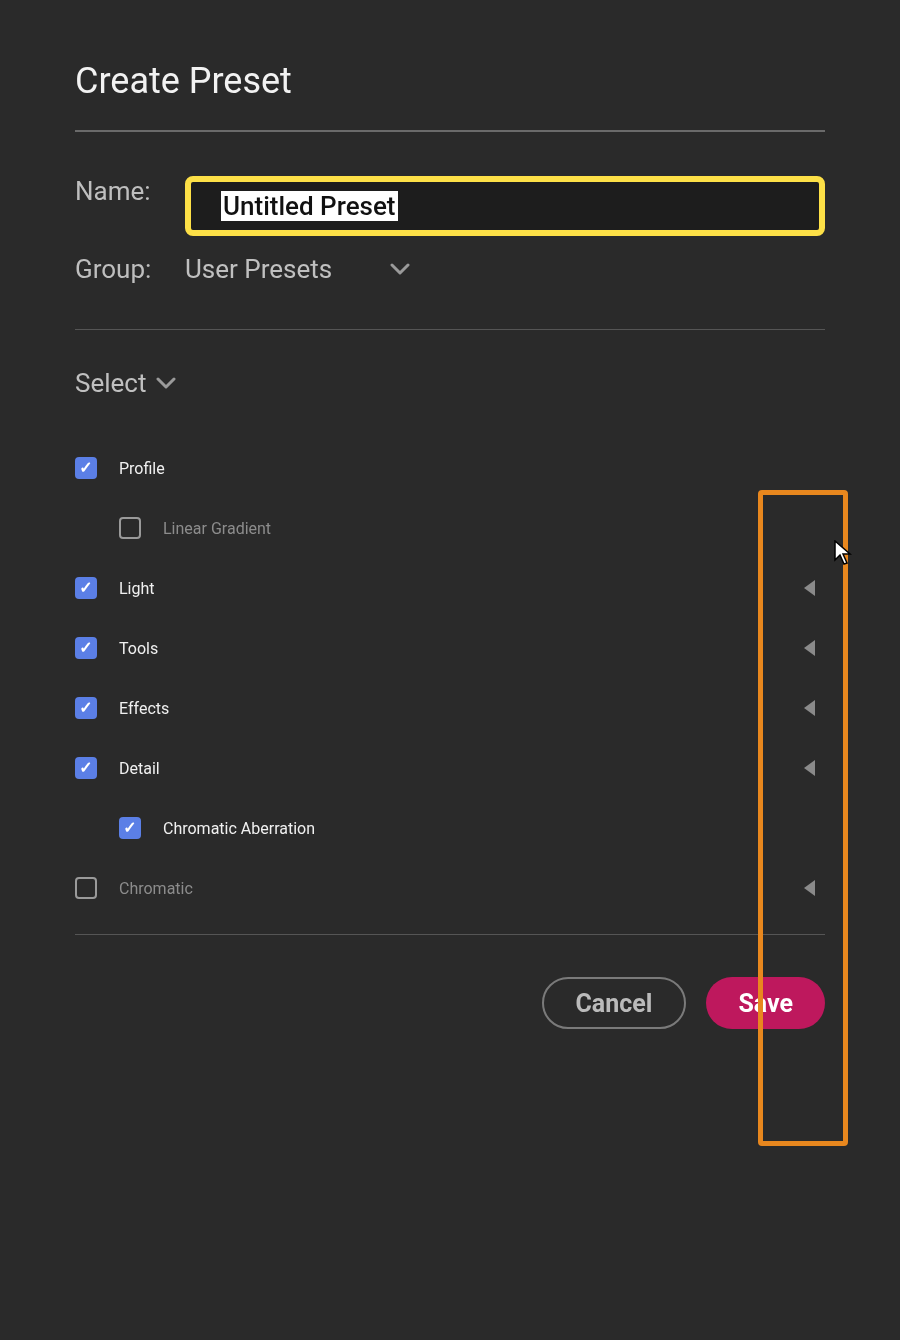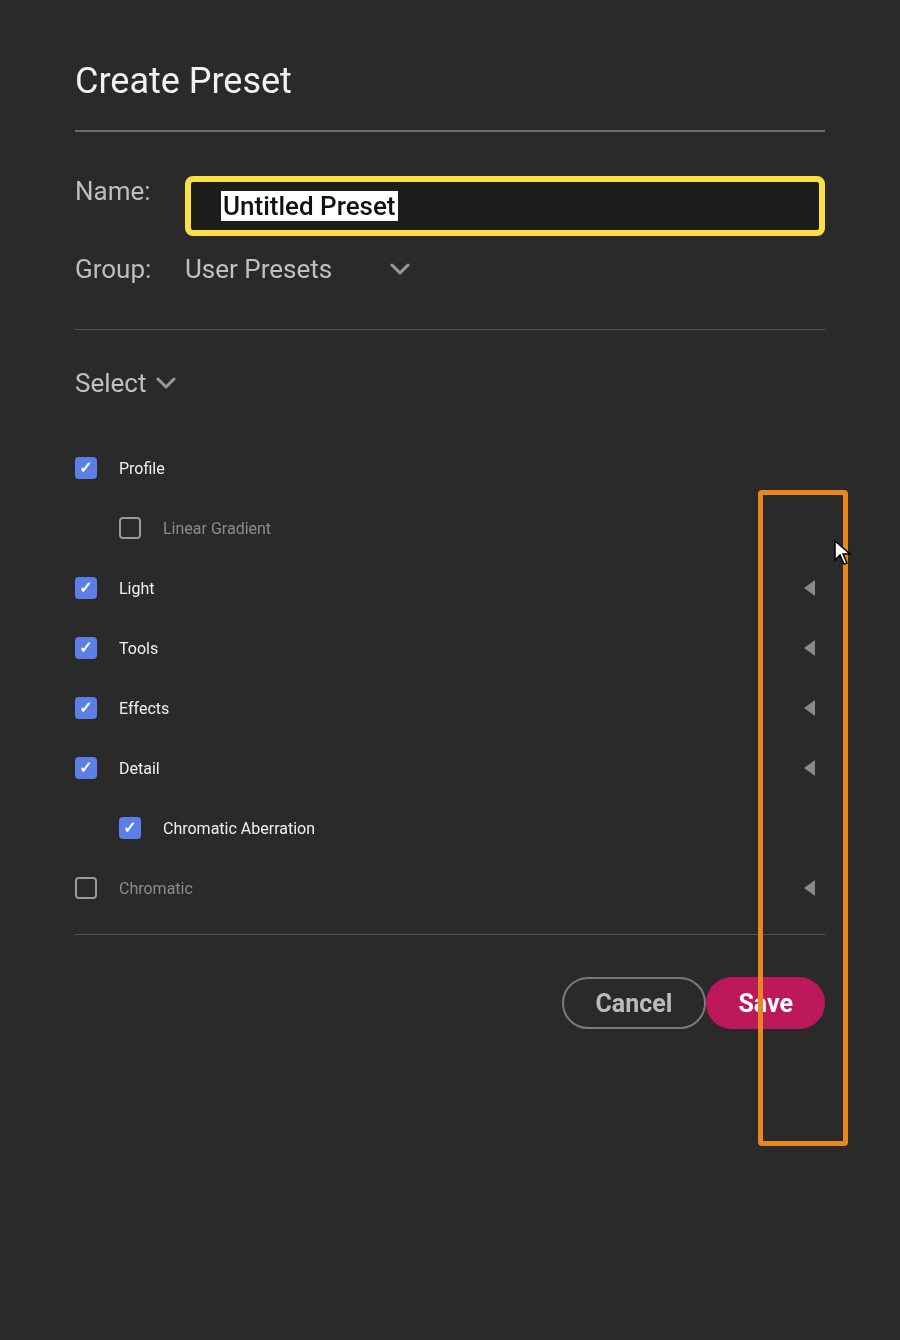--- a/index.html
+++ b/index.html
@@ -184,6 +184,7 @@
   .buttons {
     display: flex;
     justify-content: flex-end;
+    gap: 20px;
     margin-top: 42px;
   }
   .btn {

